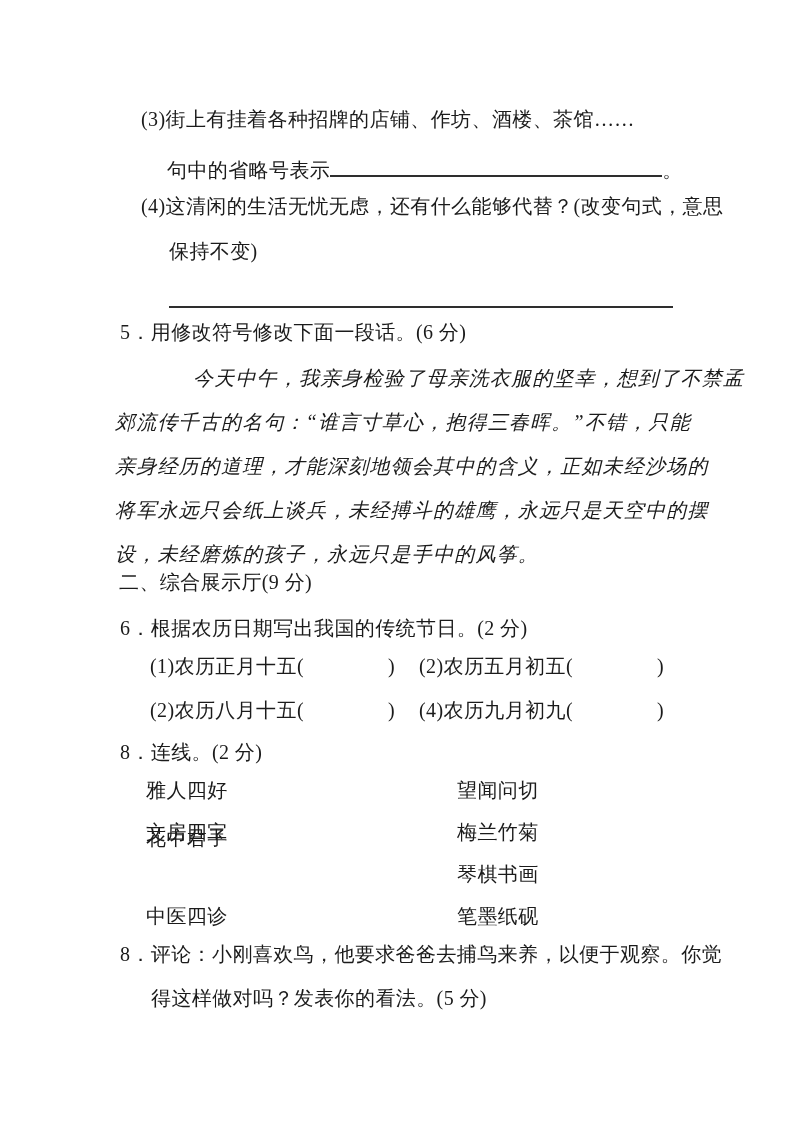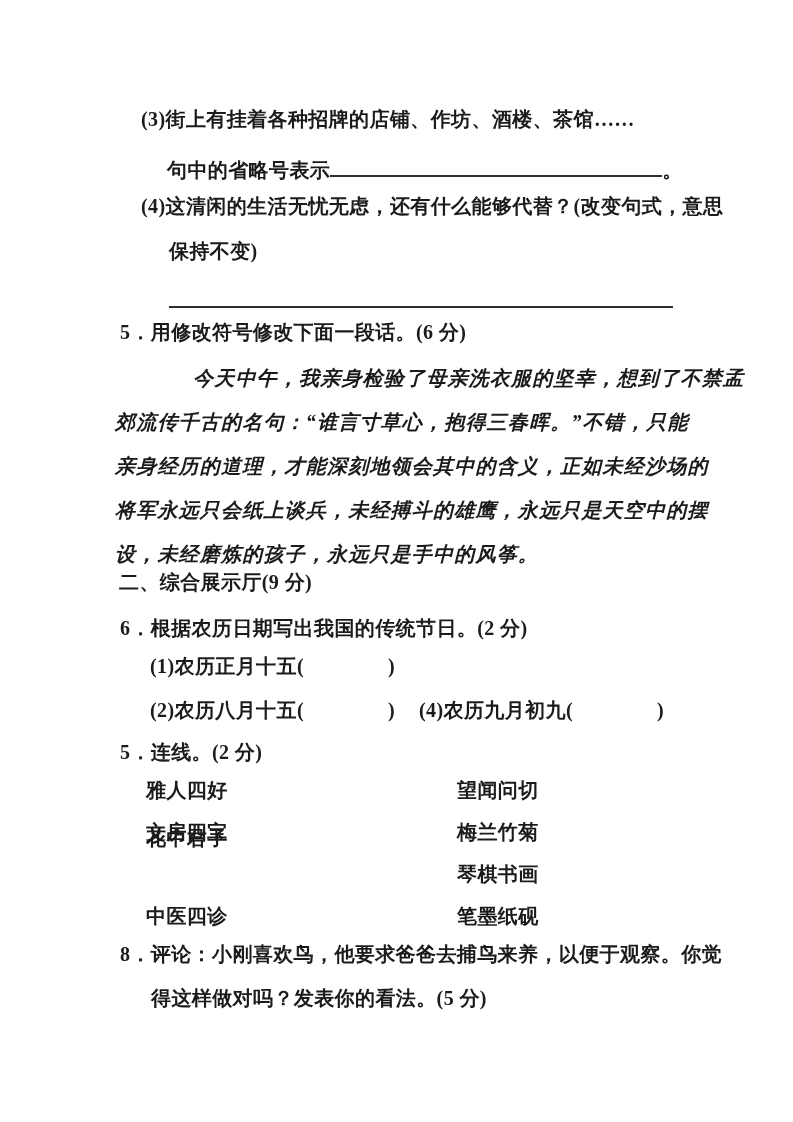--- a/index.html
+++ b/index.html
@@ -17,7 +17,6 @@
     font-size:20px;
     line-height:24px;
     letter-spacing:0.4px;
-    font-weight:bold;
   }
   
   .kai {

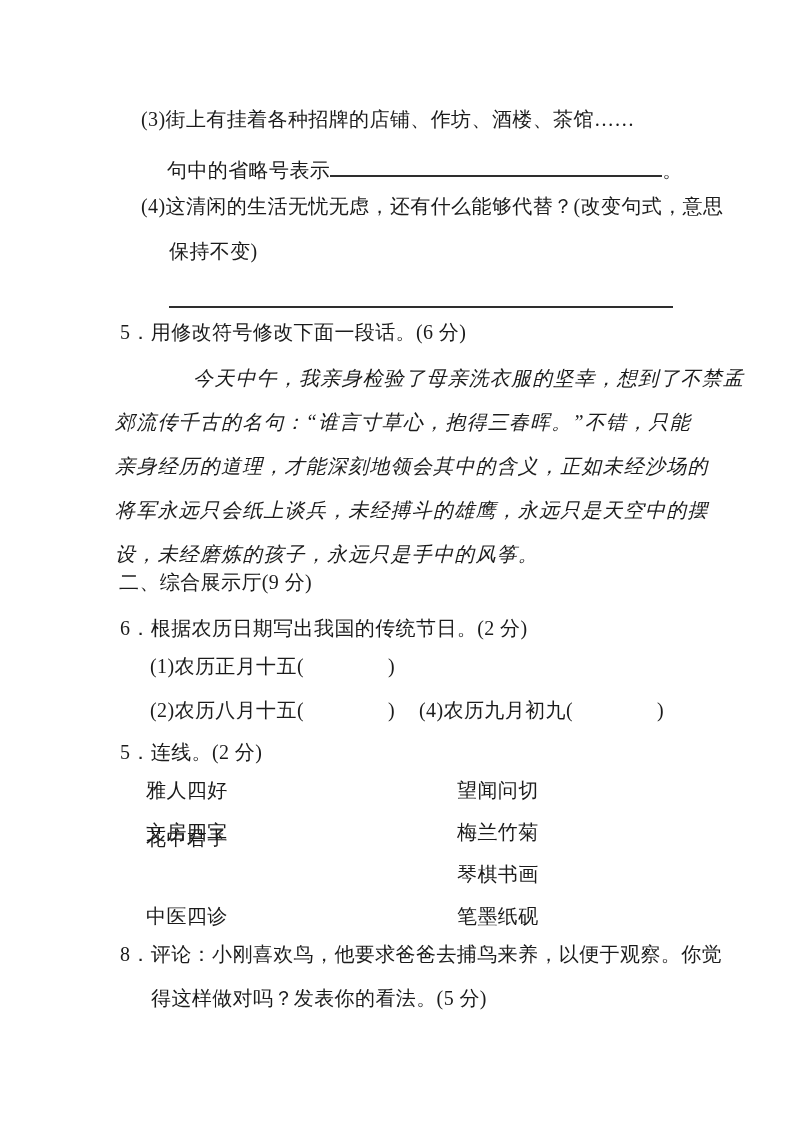--- a/index.html
+++ b/index.html
@@ -67,6 +67,9 @@
   <div class="line" style="left:150px; top:654px">
     <span>(1)农历正月十五(</span><span class="pgap"></span><span>)</span>
   </div>
+  <div class="line" style="left:419px; top:654px">
+    <span>(2)农历五月初五(</span><span class="pgap"></span><span>)</span>
+  </div>
   <div class="line" style="left:150px; top:698px">
     <span>(2)农历八月十五(</span><span class="pgap"></span><span>)</span>
   </div>

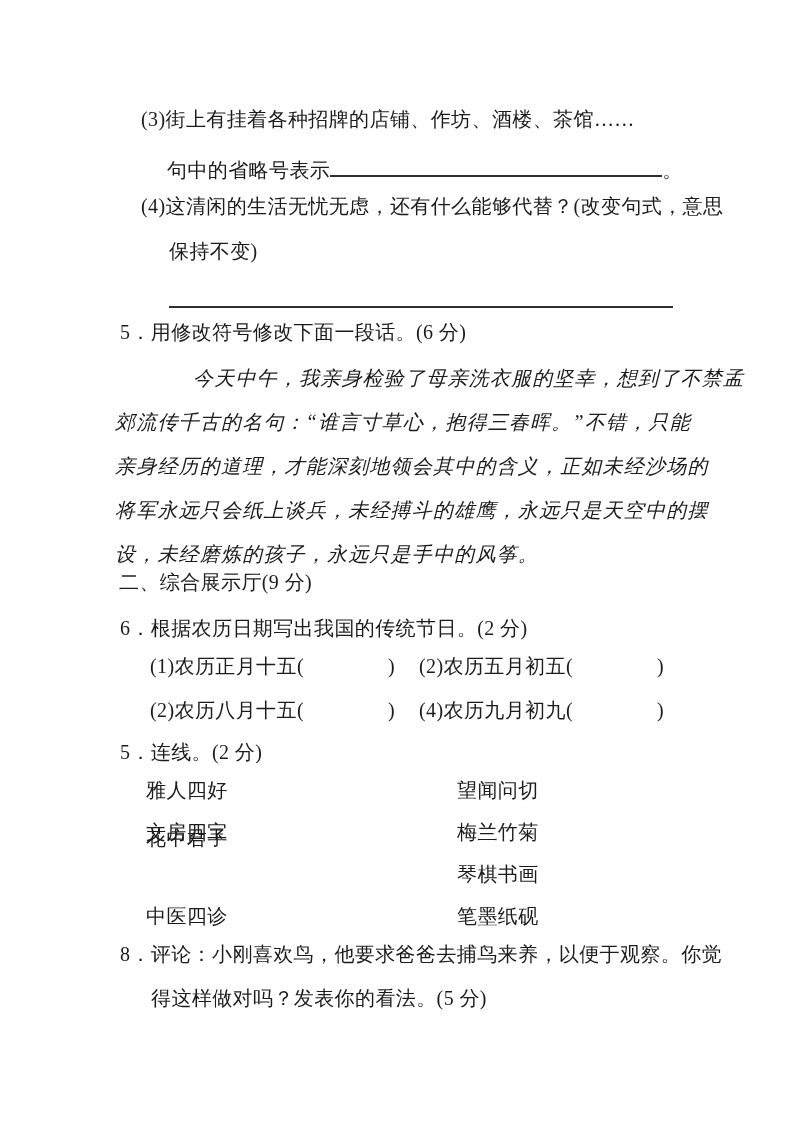--- a/index.html
+++ b/index.html
@@ -77,7 +77,7 @@
     <span>(4)农历九月初九(</span><span class="pgap"></span><span>)</span>
   </div>
 
-  <div class="line" style="left:120px; top:740px">5．连线。(2 分)</div>
+  <div class="line" style="left:120px; top:740px">8．连线。(2 分)</div>
 
   <div class="line" style="left:146px; top:778px">雅人四好</div>
   <div class="line" style="left:457px; top:778px">望闻问切</div>

